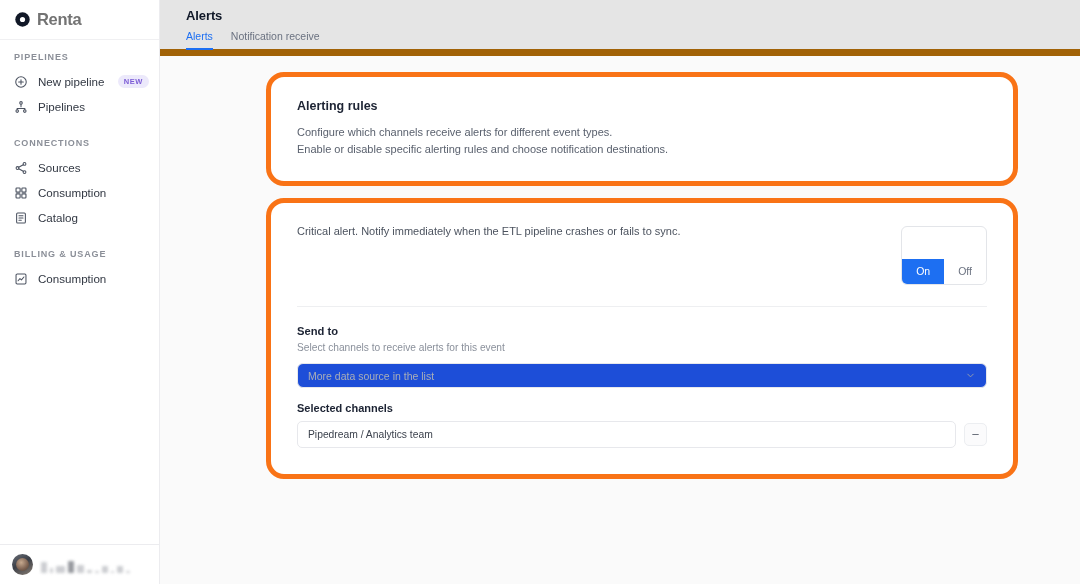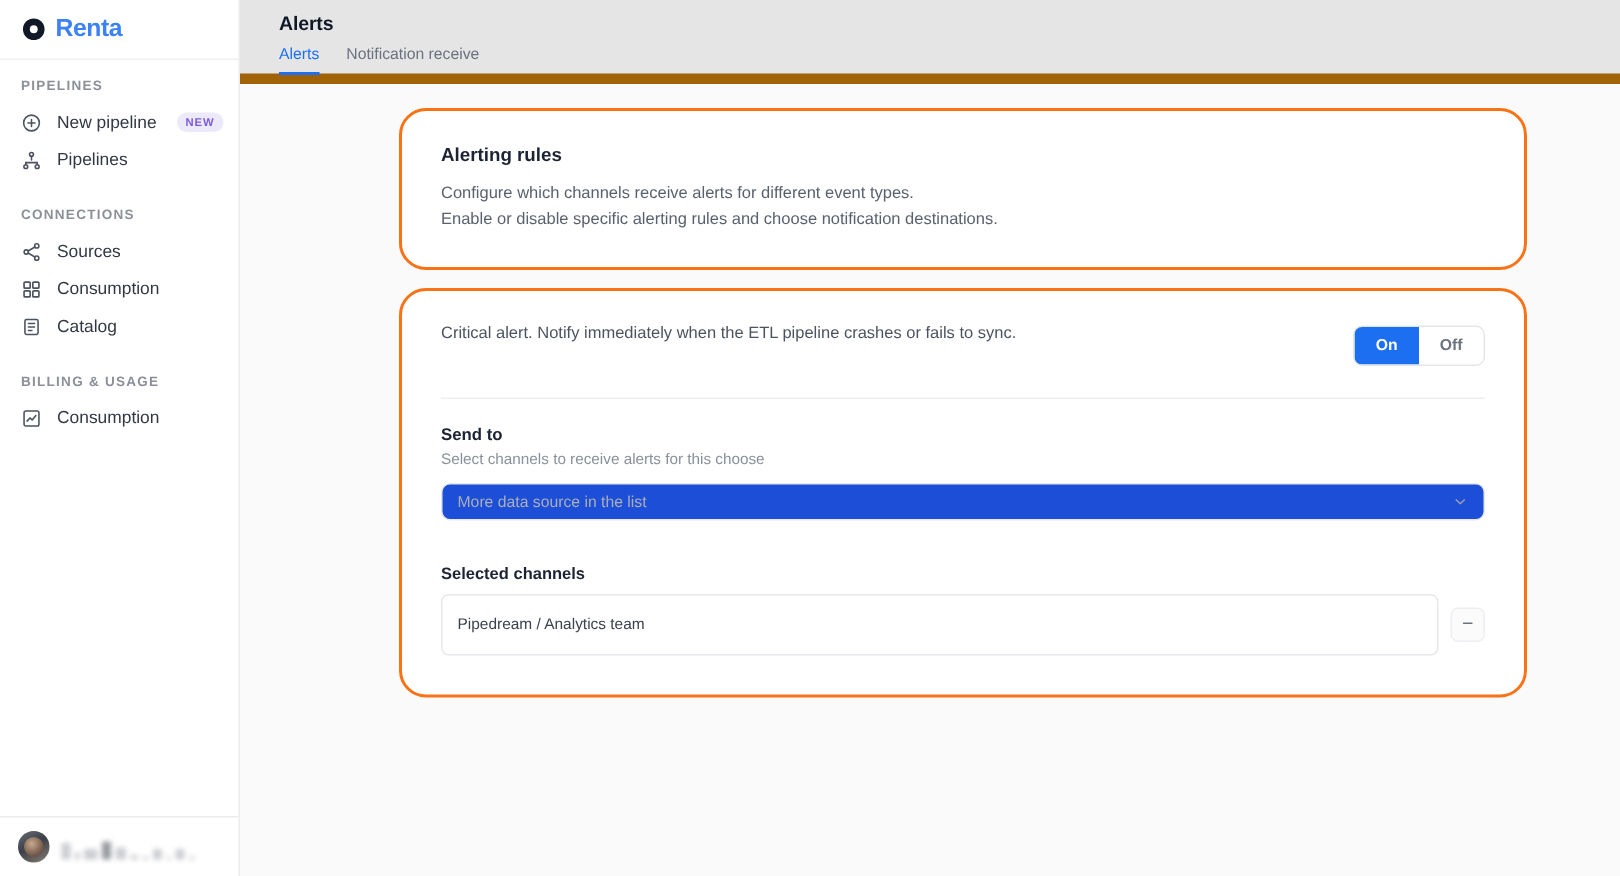--- a/index.html
+++ b/index.html
@@ -48,7 +48,7 @@
     font-size: 16.5px;
     font-weight: 600;
     letter-spacing: -0.3px;
-    color: #3b82f6;
+    color: #737373;
   }
 
   .nav { flex: 1 1 auto; padding-top: 12px; overflow: hidden; }

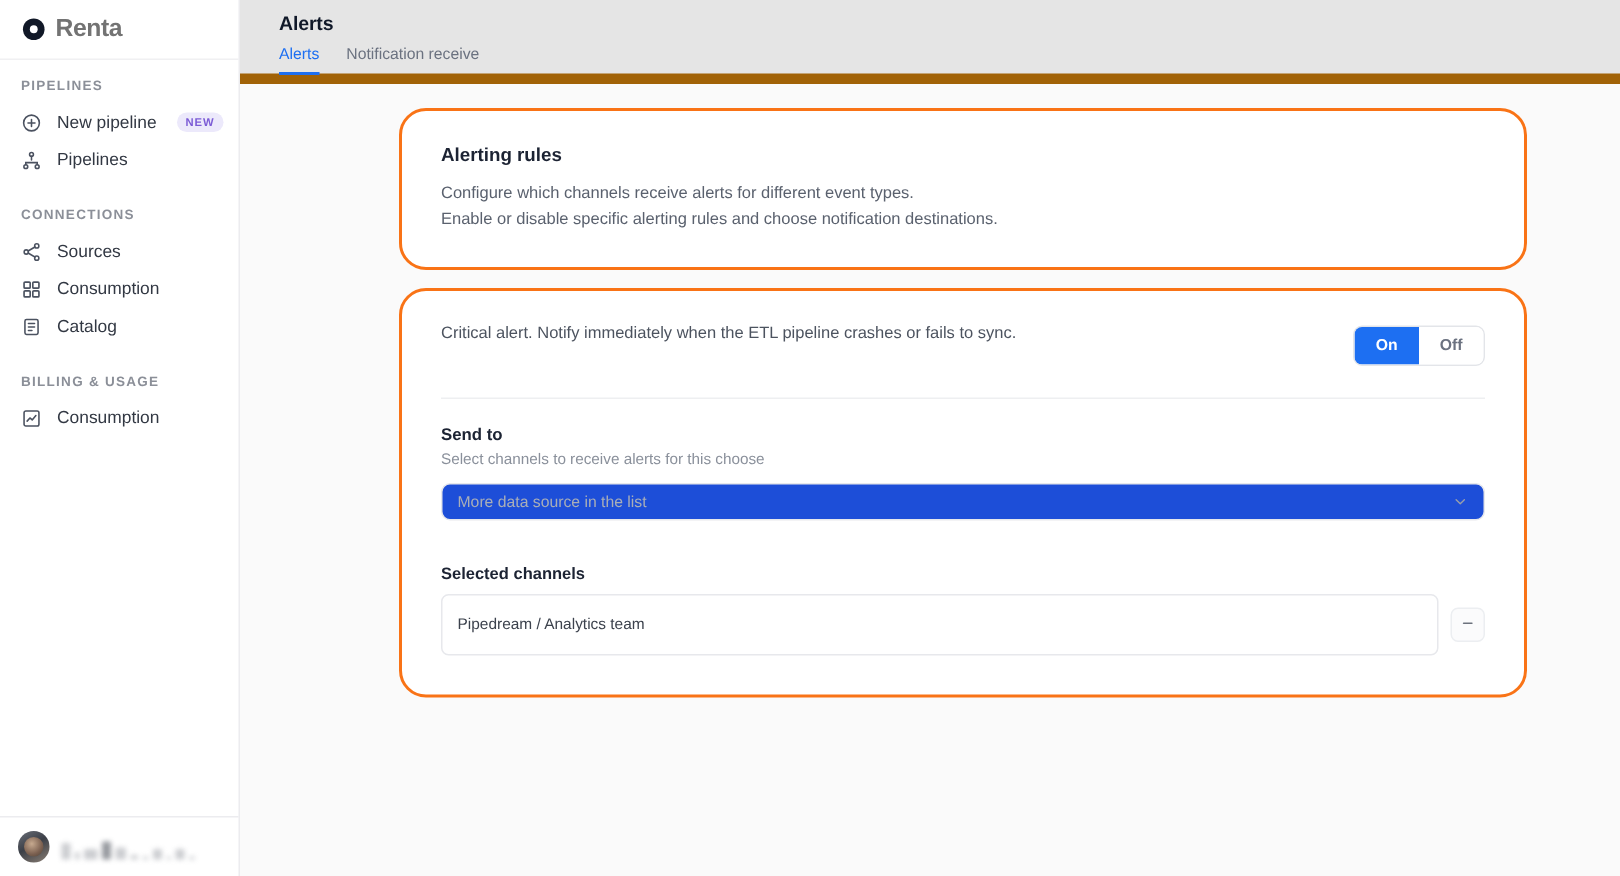--- a/index.html
+++ b/index.html
@@ -178,7 +178,7 @@
     width: 752px;
     margin-left: 106px;
     background: #ffffff;
-    border: 2px solid #f97316;
+    border: 5px solid #f97316;
     border-radius: 18px;
   }
   .card + .card { margin-top: 12px; }

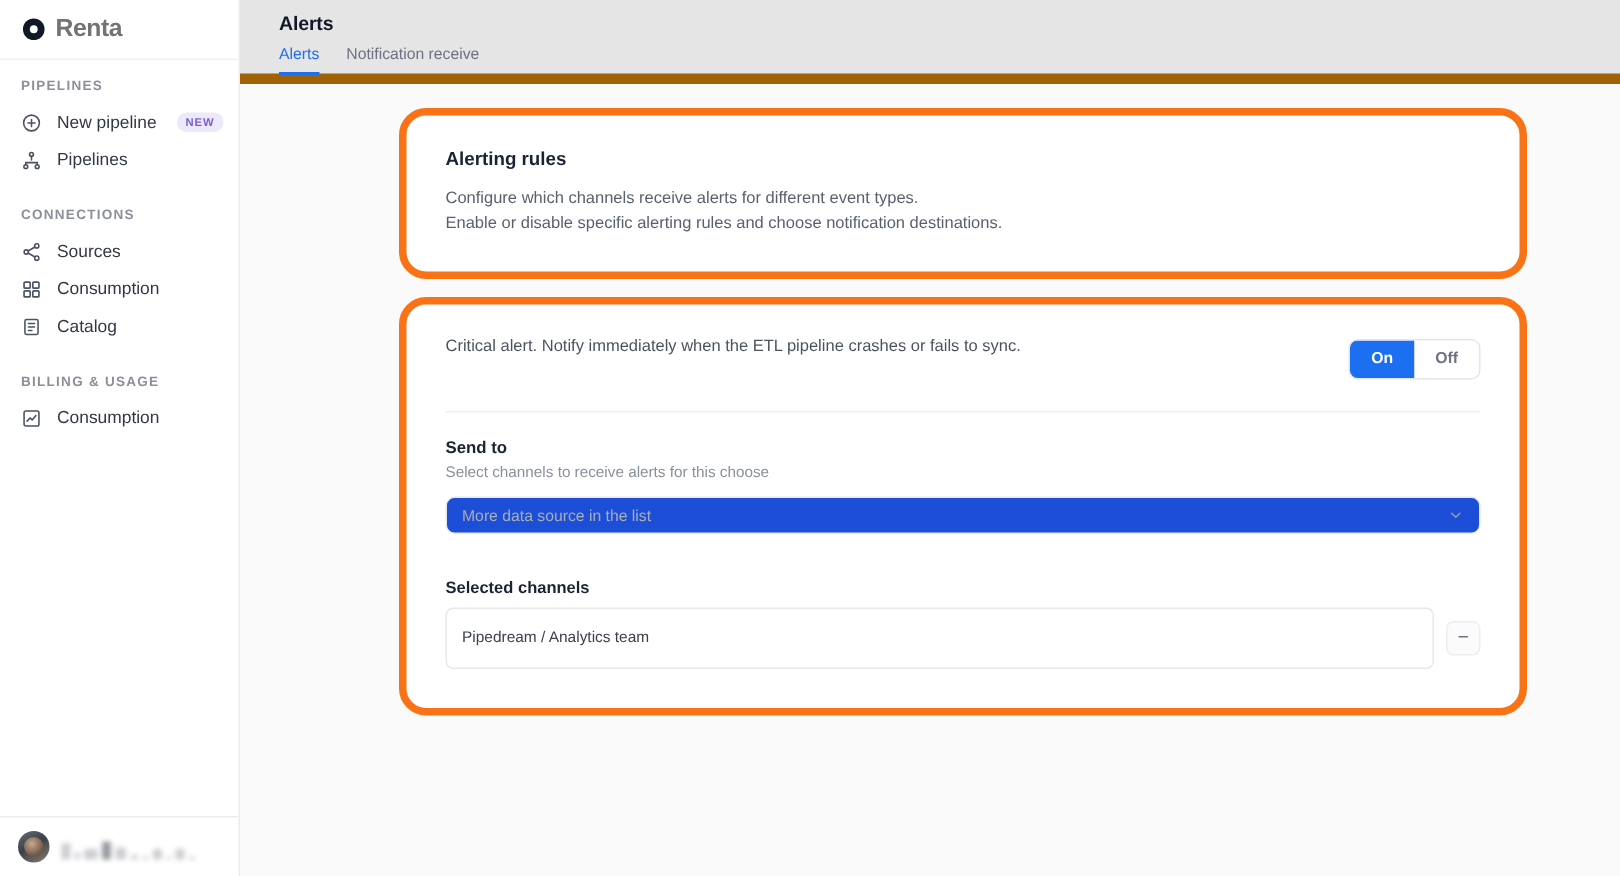--- a/index.html
+++ b/index.html
@@ -226,12 +226,13 @@
   }
   .seg {
     font-size: 10.5px;
-    font-weight: 700;
+    font-weight: 400;
     padding: 6px 14px;
     cursor: pointer;
     color: #6b7280;
     background: #ffffff;
     line-height: 1.2;
+    margin-top: 32px;
   }
   .seg.on { background: #1d6ff2; color: #ffffff; }
 

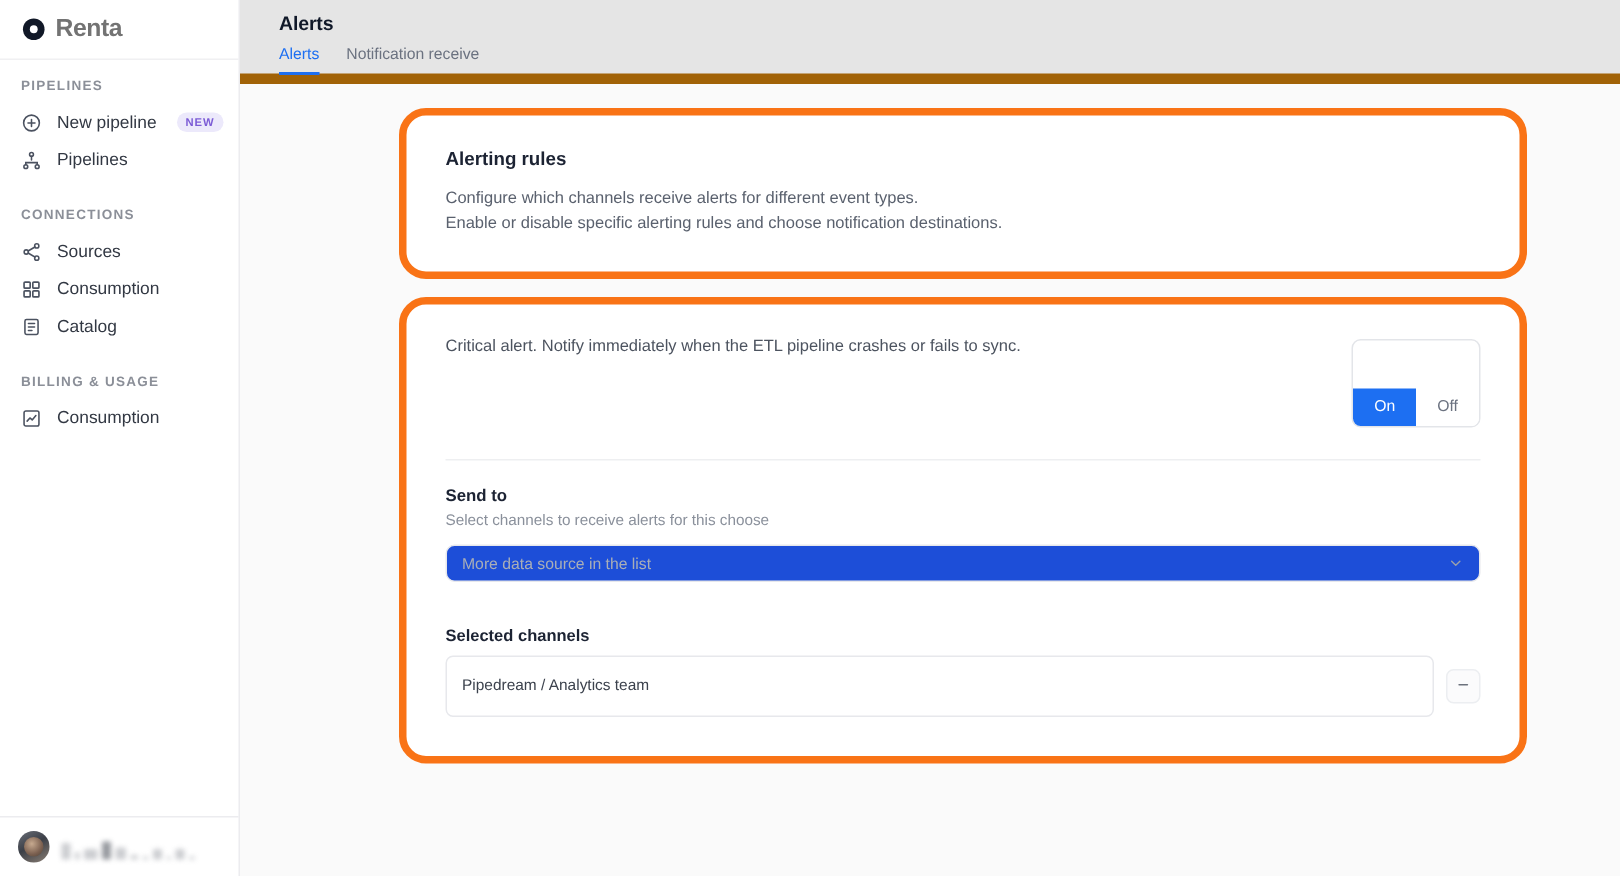--- a/index.html
+++ b/index.html
@@ -462,7 +462,7 @@
 
         <div class="rule-body">
           <div class="field-label">Send to</div>
-          <div class="field-help">Select channels to receive alerts for this choose</div>
+          <div class="field-help">Select channels to receive alerts for this event</div>
 
           <div class="select">
             <span class="select-placeholder">More data source in the list</span>

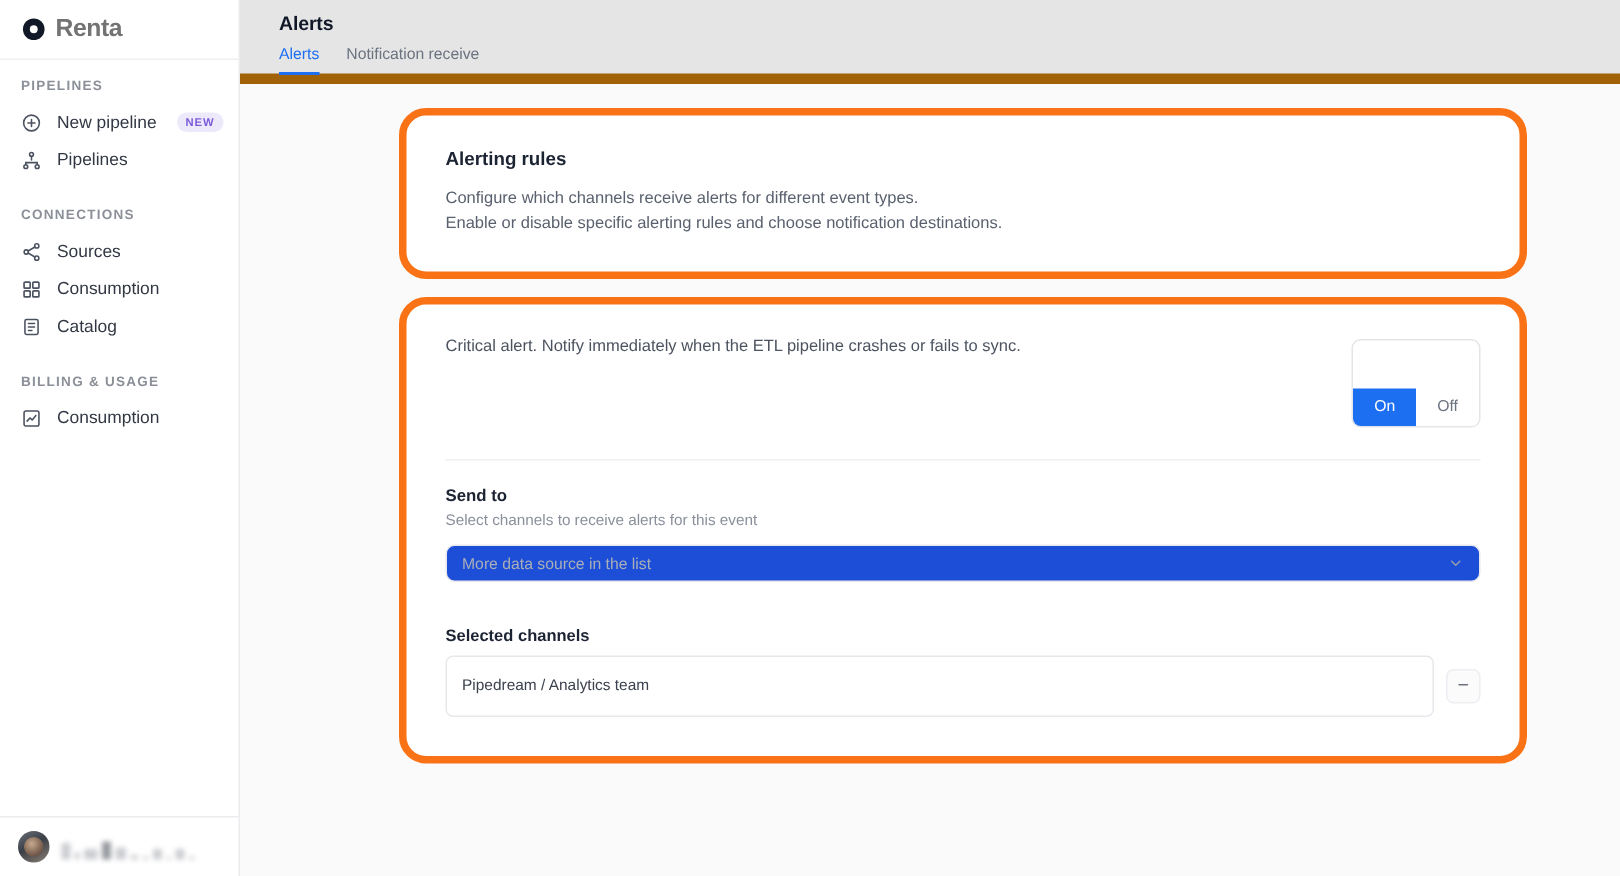--- a/index.html
+++ b/index.html
@@ -277,7 +277,7 @@
     font-size: 11px;
     font-weight: 700;
     color: #1c2333;
-    margin: 30px 0 7px 0;
+    margin: 14px 0 7px 0;
   }
 
   .chan-row { display: flex; align-items: center; gap: 8px; }

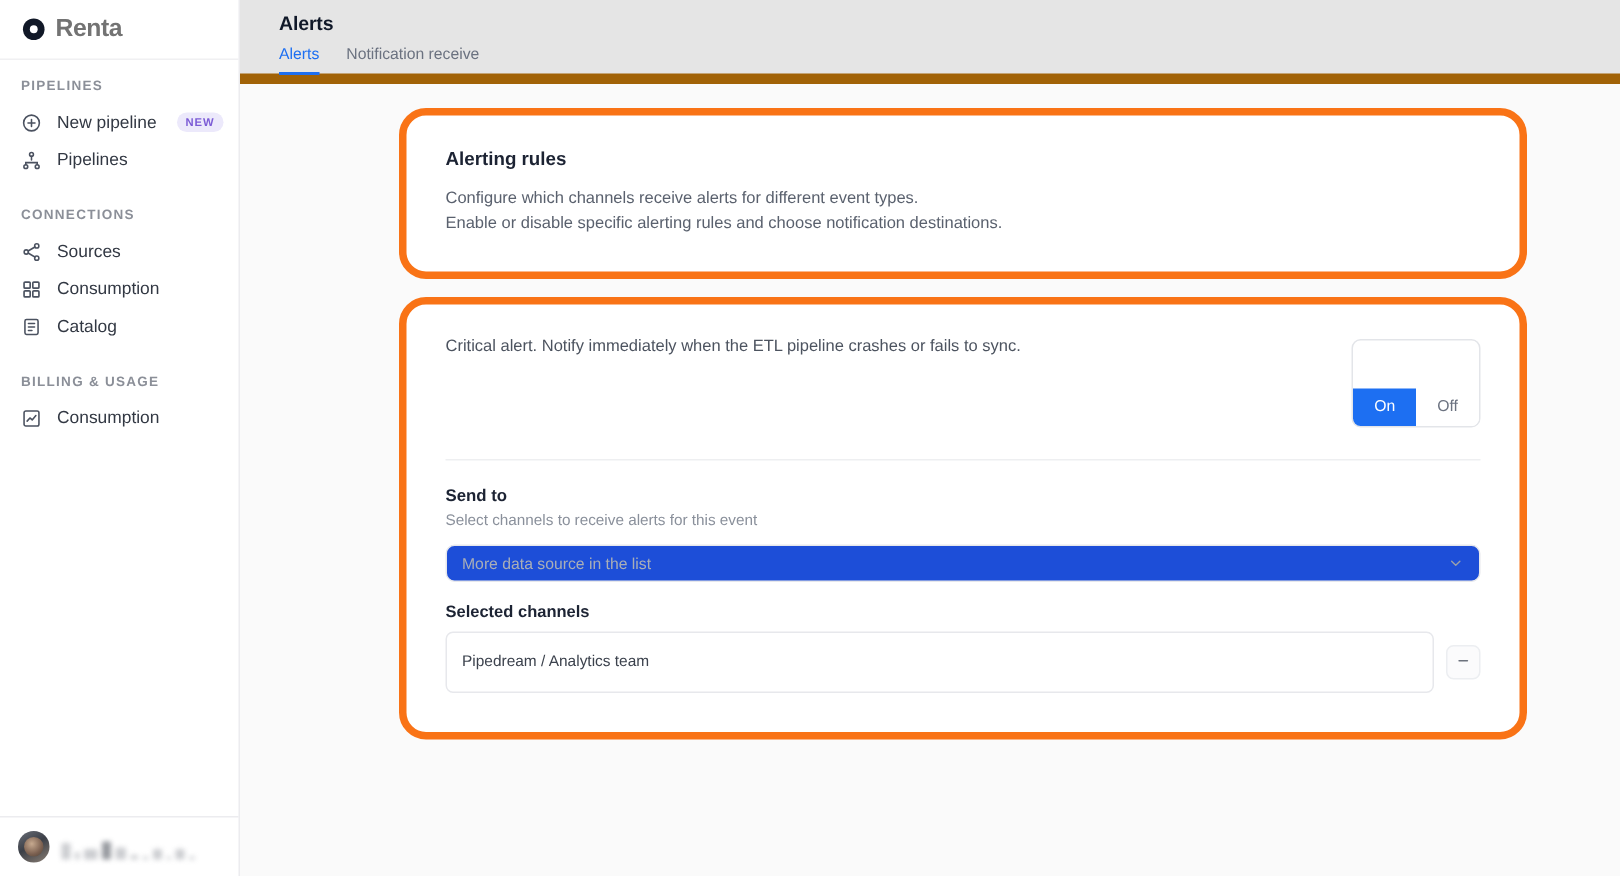--- a/index.html
+++ b/index.html
@@ -283,7 +283,7 @@
   .chan-row { display: flex; align-items: center; gap: 8px; }
   .chan-box {
     flex: 1 1 auto;
-    height: 41px;
+    height: 27px;
     border: 1px solid #e7e8ec;
     border-radius: 5px;
     background: #ffffff;

